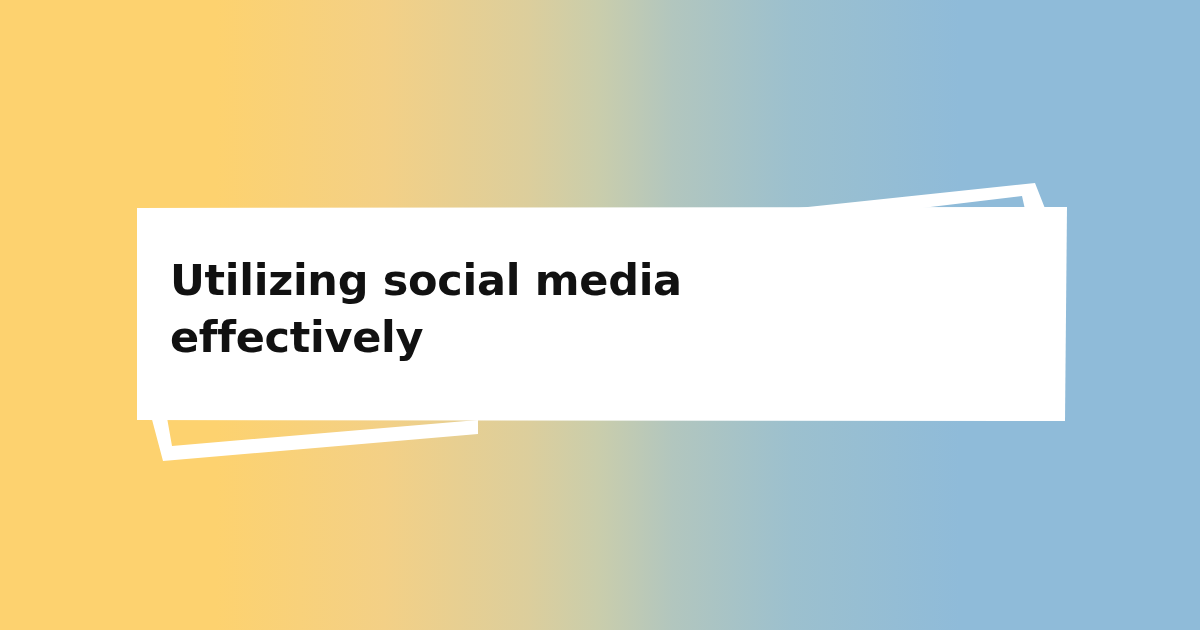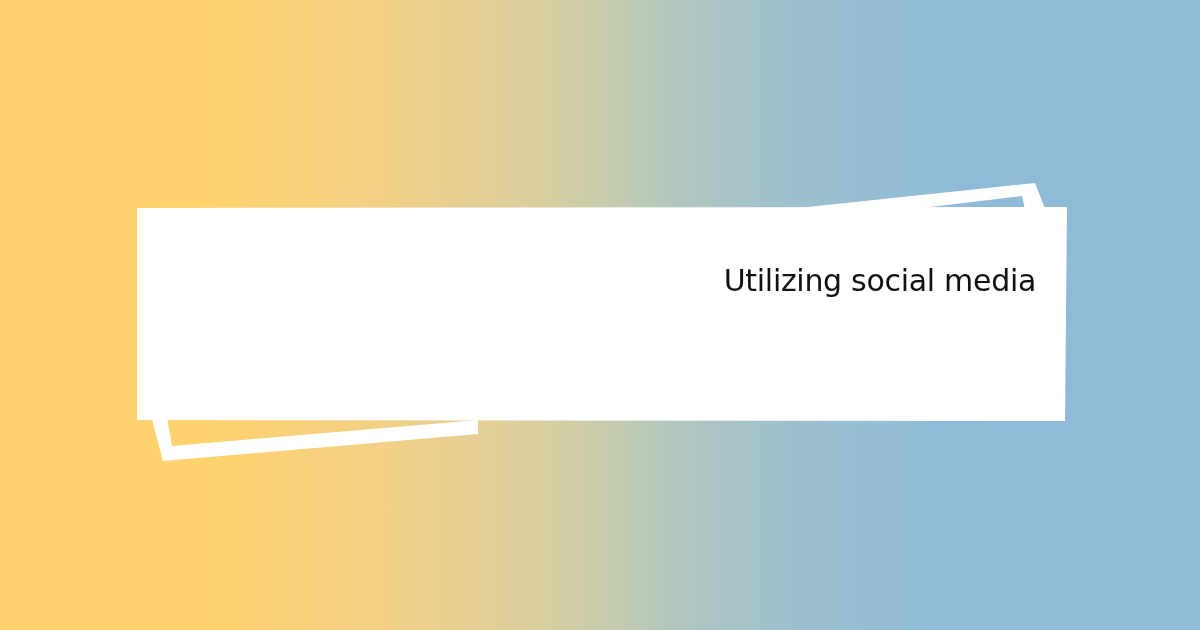--- a/index.html
+++ b/index.html
@@ -53,11 +53,11 @@
     left: 170px;
     top: 252px;
     width: 866px;
-    text-align: right;
+    text-align: left;
     color: #111111;
     font-family: "DejaVu Sans", sans-serif;
-    font-weight: 400;
-    font-size: 30px;
+    font-weight: 700;
+    font-size: 43px;
     line-height: 57px;
     letter-spacing: -0.3px;
   }

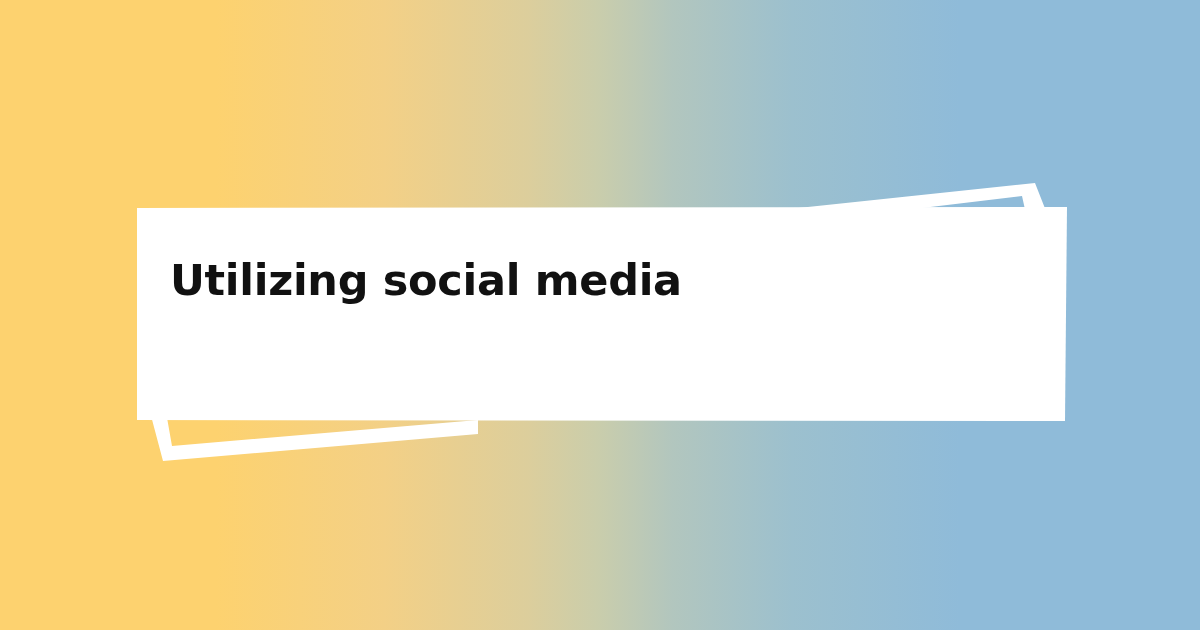--- a/index.html
+++ b/index.html
@@ -84,6 +84,7 @@
 
   <div id="title-block">
     <span class="line">Utilizing social media</span>
+    <span class="line">effectively</span>
   </div>
 
 </div>

